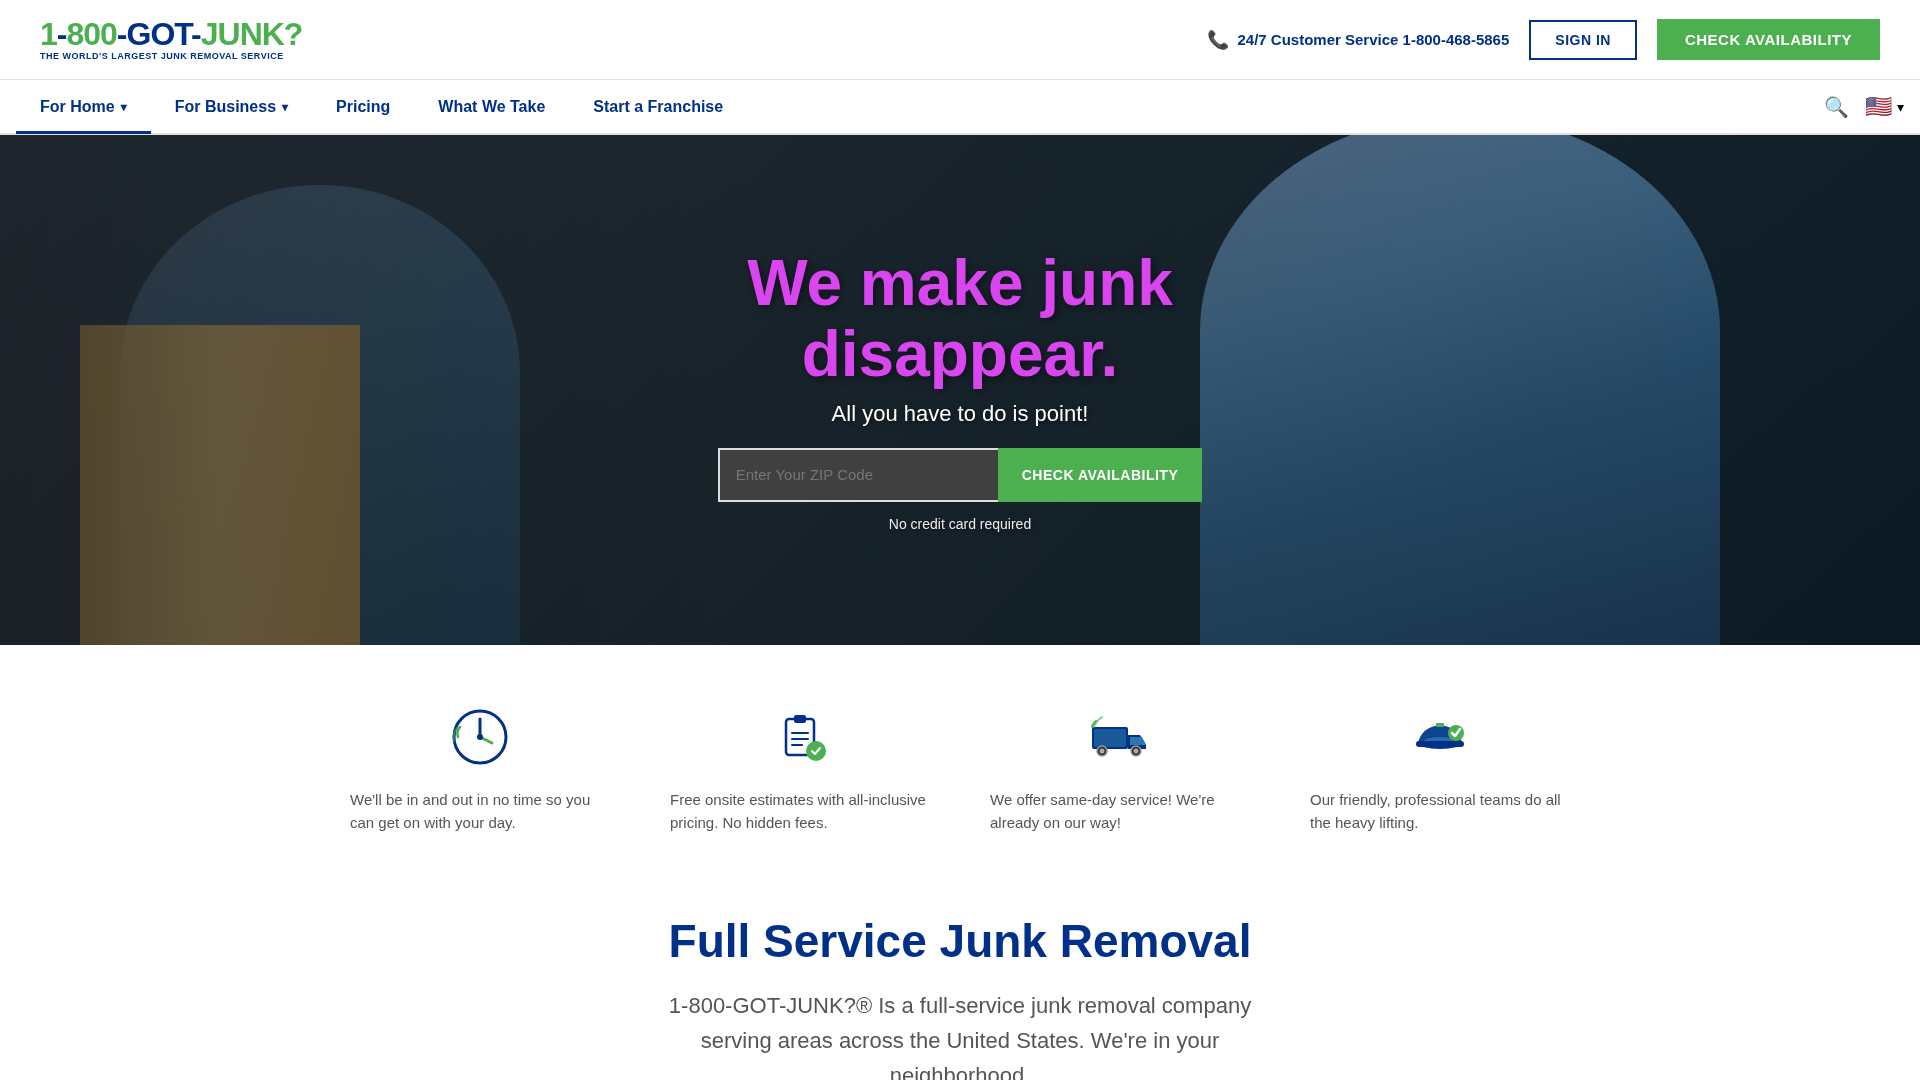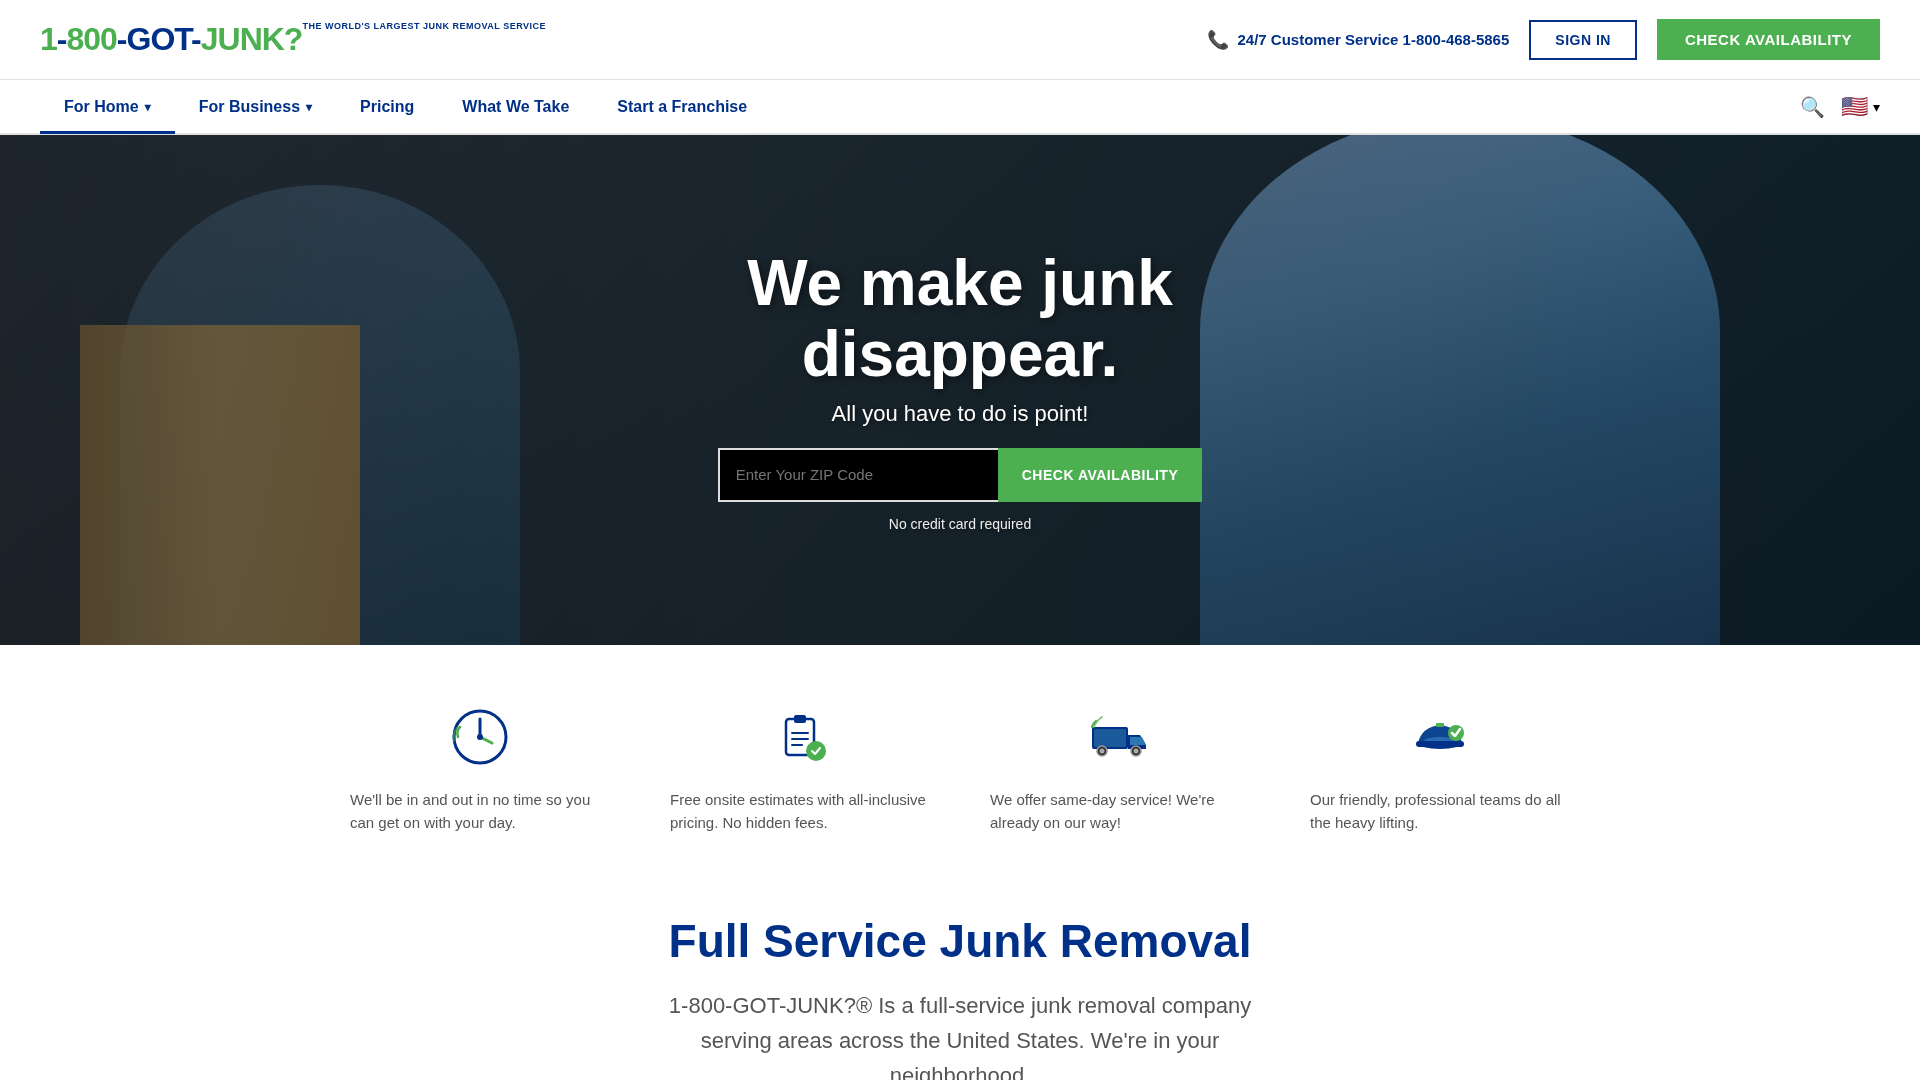--- a/index.html
+++ b/index.html
@@ -19,6 +19,7 @@
     }
     .logo-area {
       display: flex;
+      flex-direction: column;
       line-height: 1.1;
     }
     .logo-text {

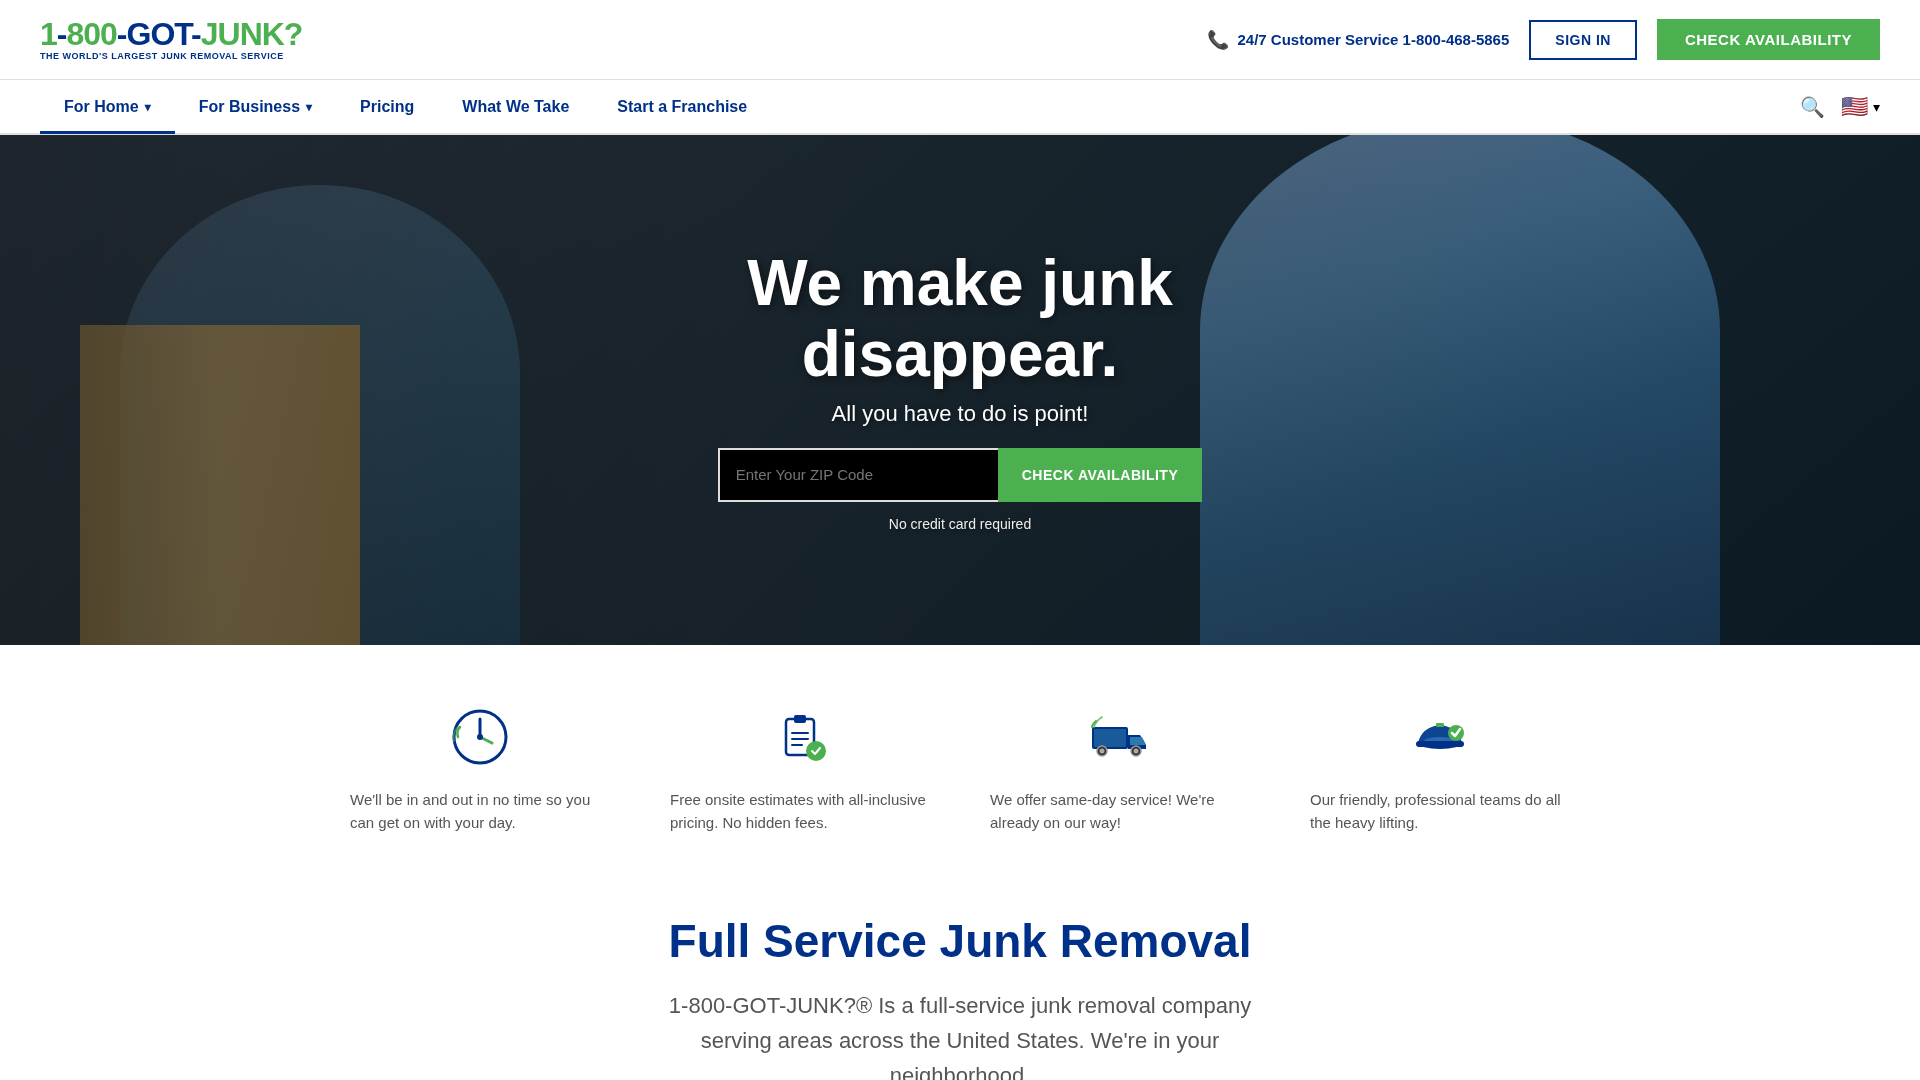--- a/index.html
+++ b/index.html
@@ -83,7 +83,7 @@
     .nav {
       display: flex;
       align-items: center;
-      padding: 0 40px;
+      padding: 0 16px;
       height: 55px;
       background: #fff;
       border-bottom: 2px solid #e0e0e0;

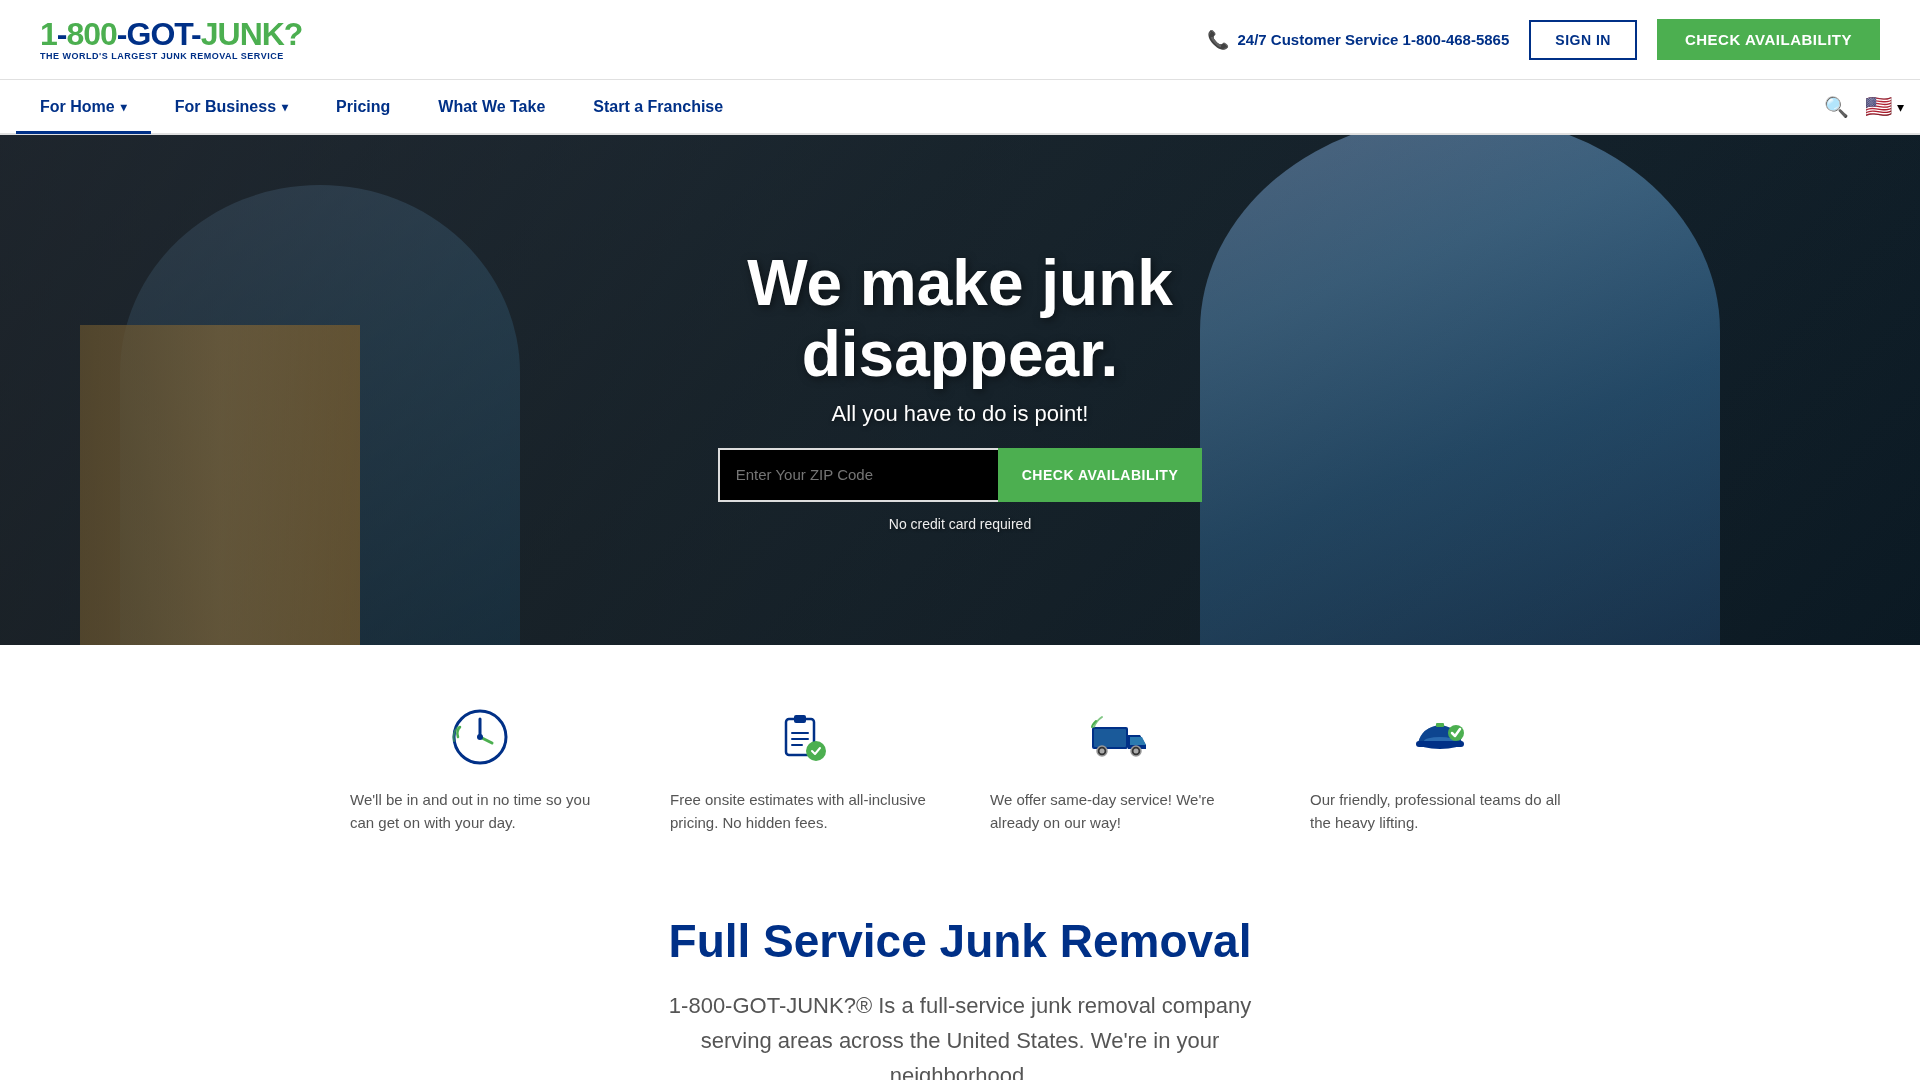--- a/index.html
+++ b/index.html
@@ -181,7 +181,7 @@
     .hero-title {
       font-size: 64px;
       font-weight: 900;
-      color: #ffffff;
+      color: #d946ef;
       text-shadow: 2px 2px 8px rgba(0,0,0,0.5);
       line-height: 1.1;
       margin-bottom: 12px;

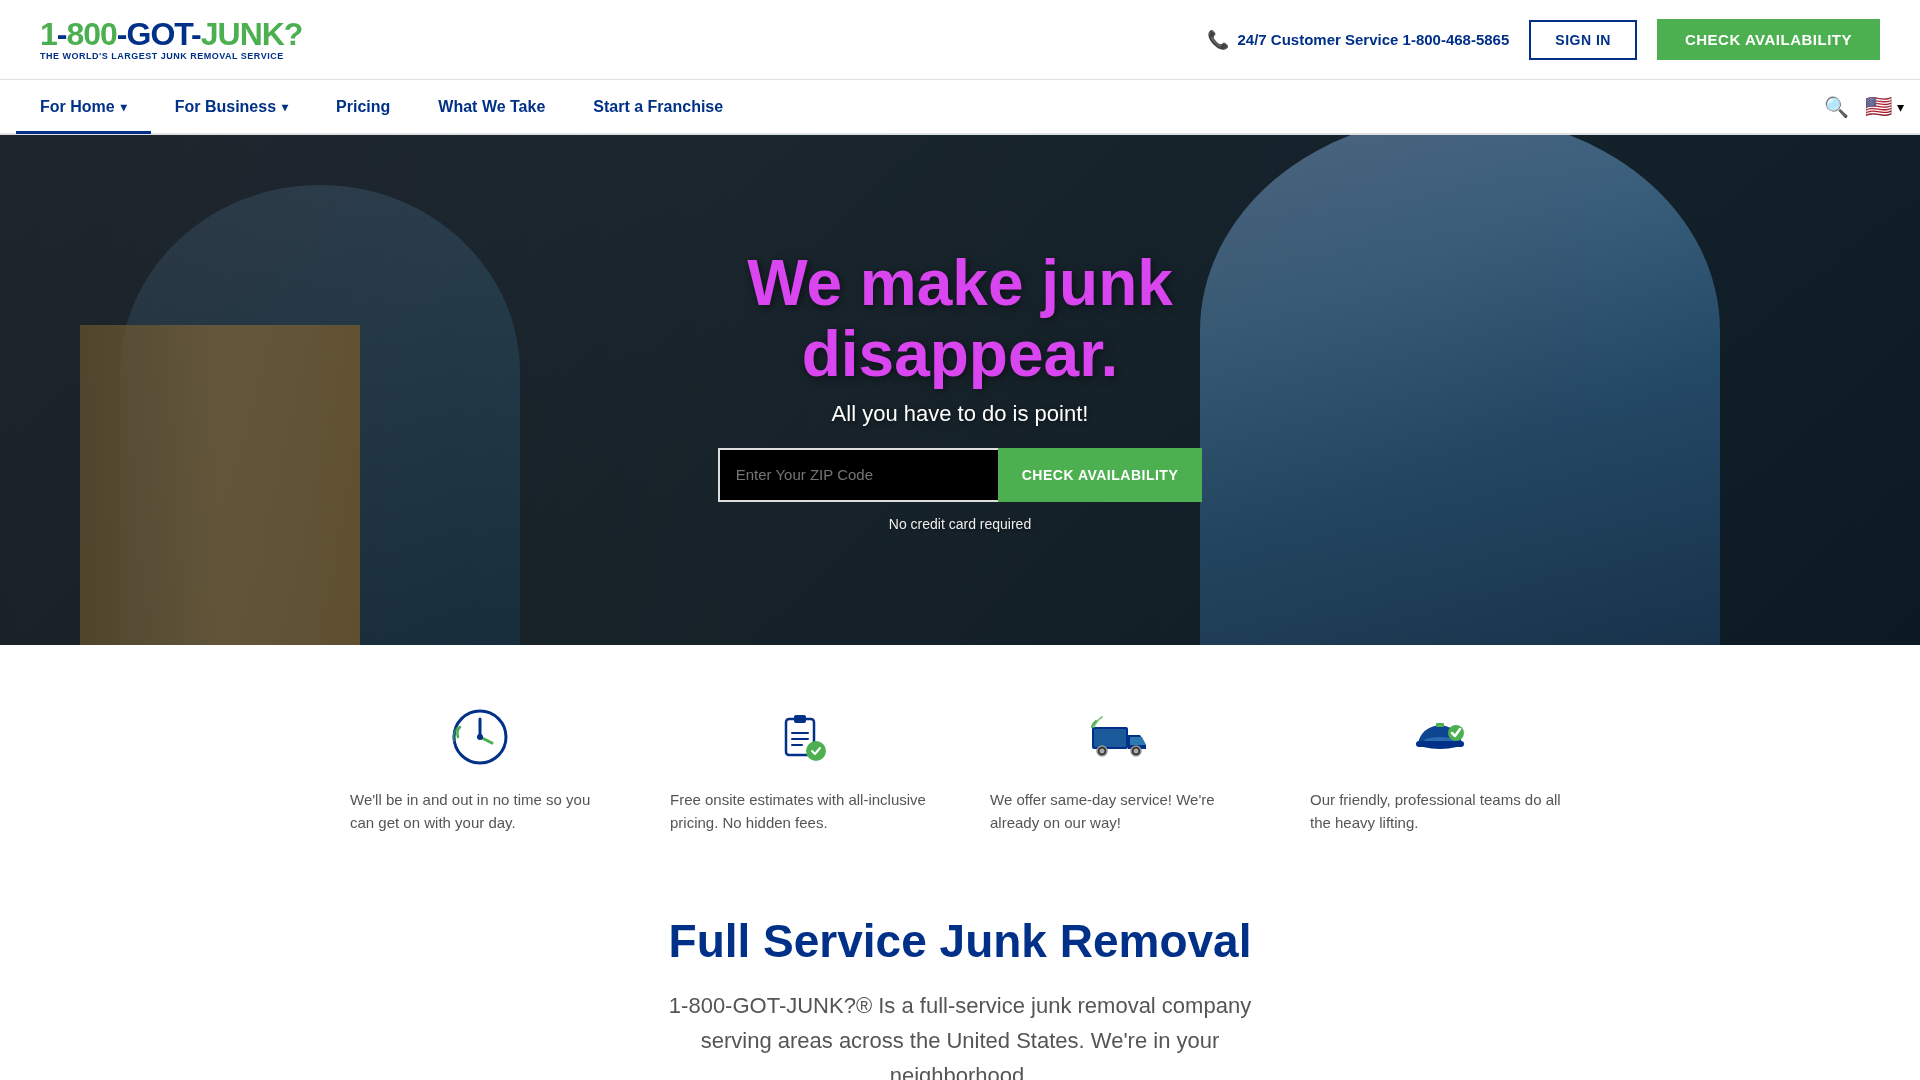--- a/index.html
+++ b/index.html
@@ -207,7 +207,7 @@
       padding: 0 16px;
       font-size: 15px;
       color: #999;
-      background: #000000;
+      background: #404040;
       outline: none;
     }
     .check-avail-hero {

